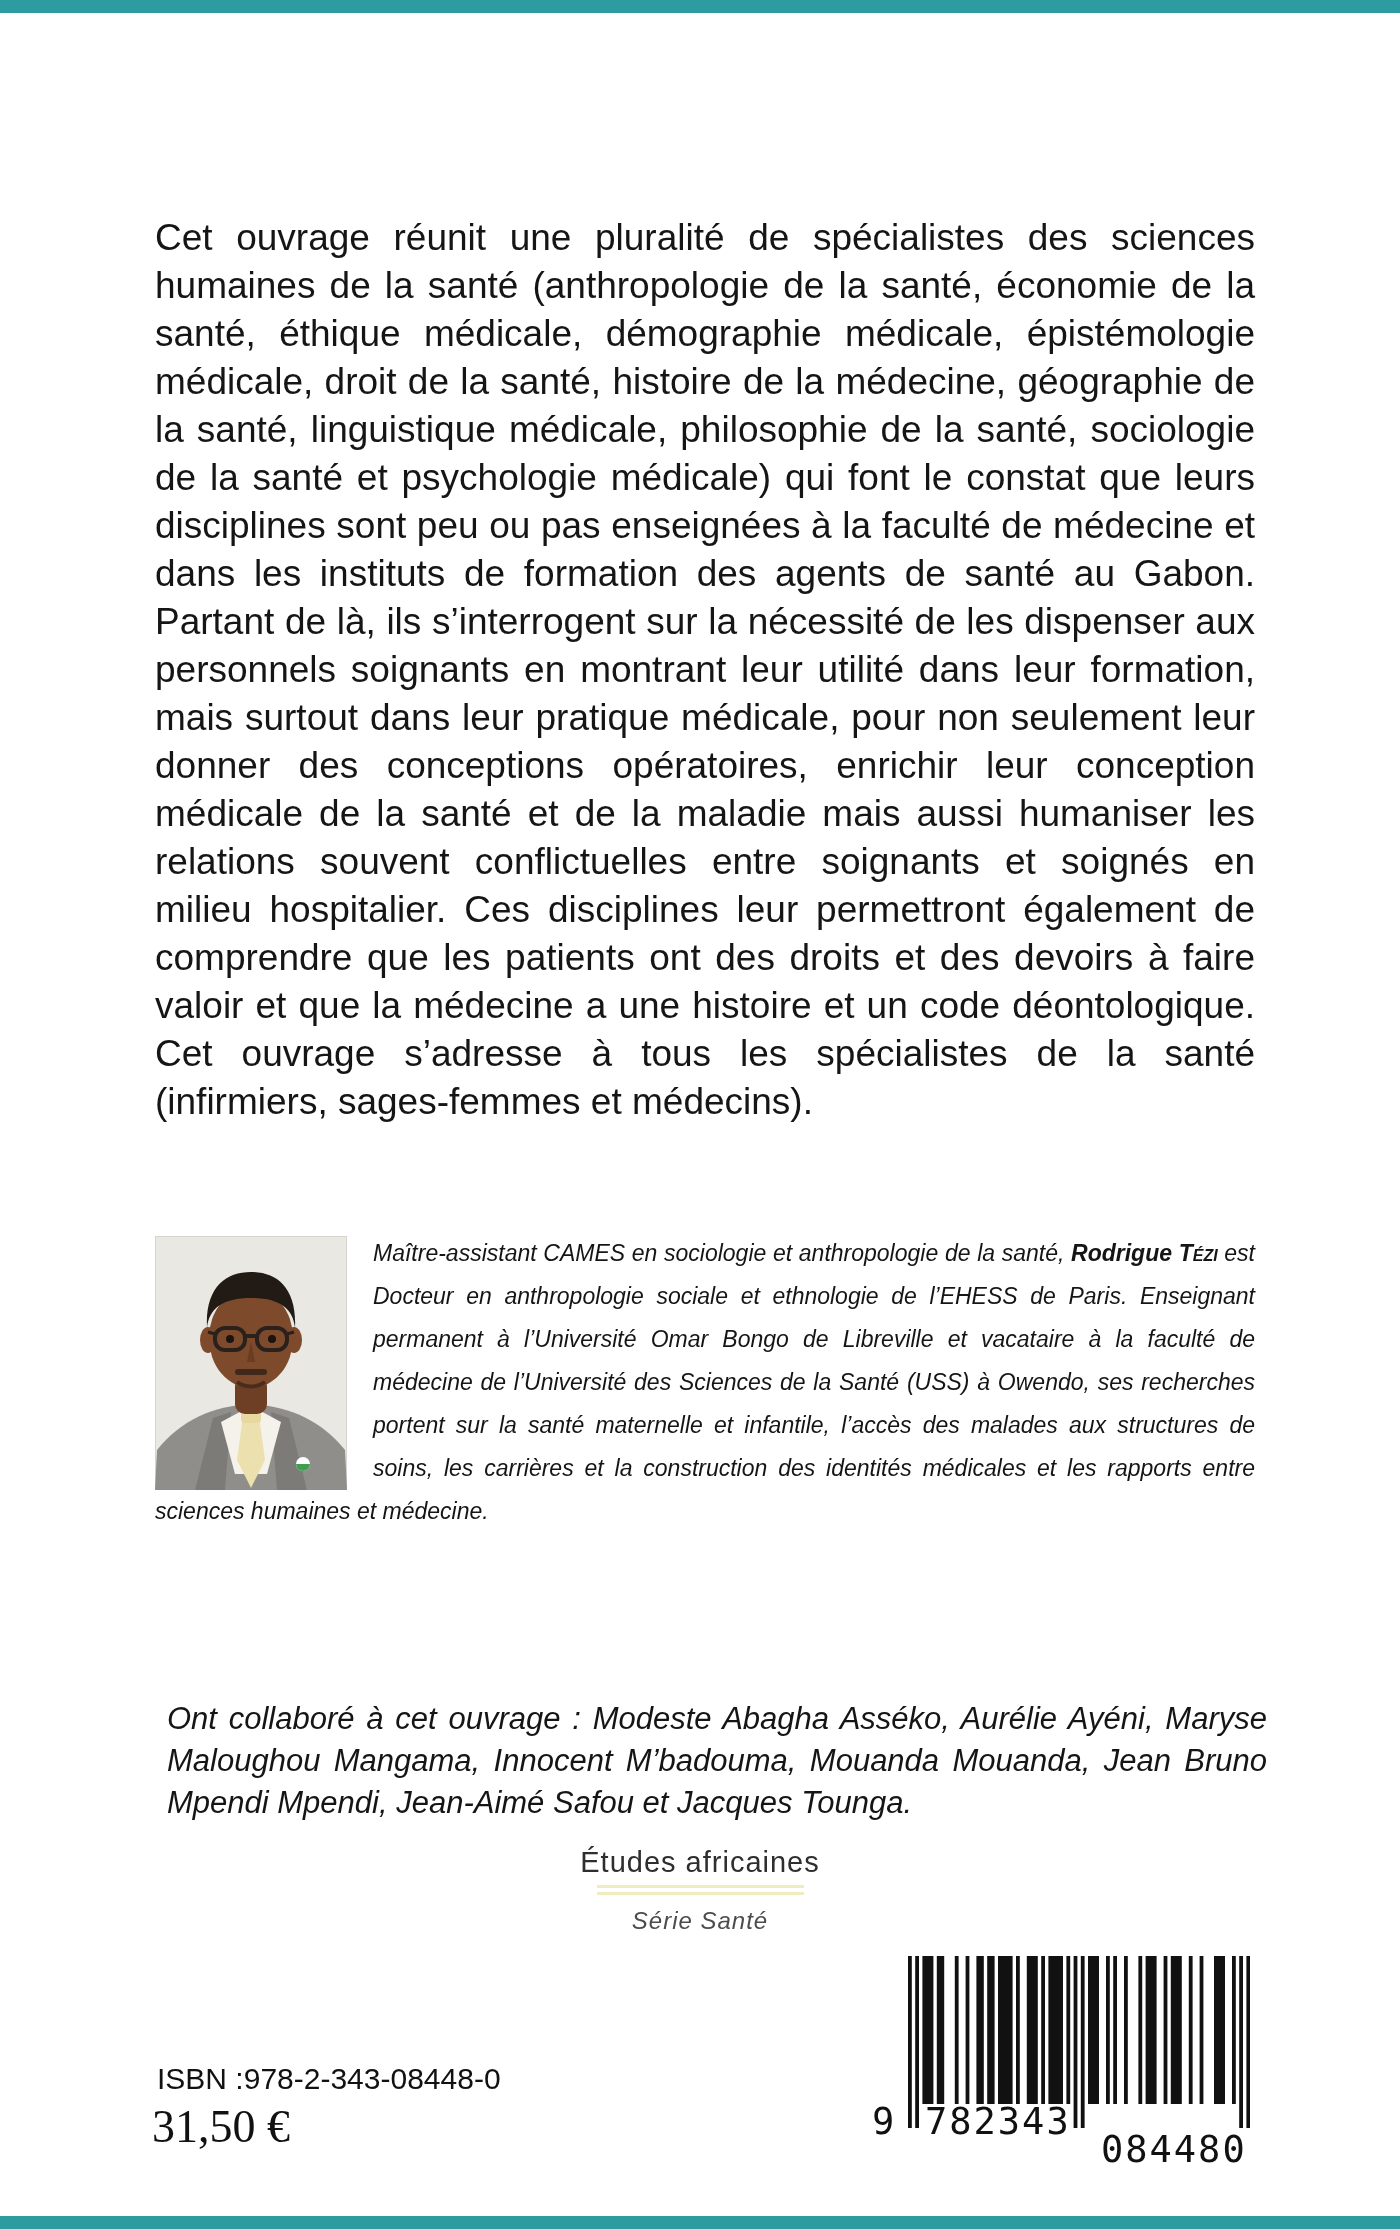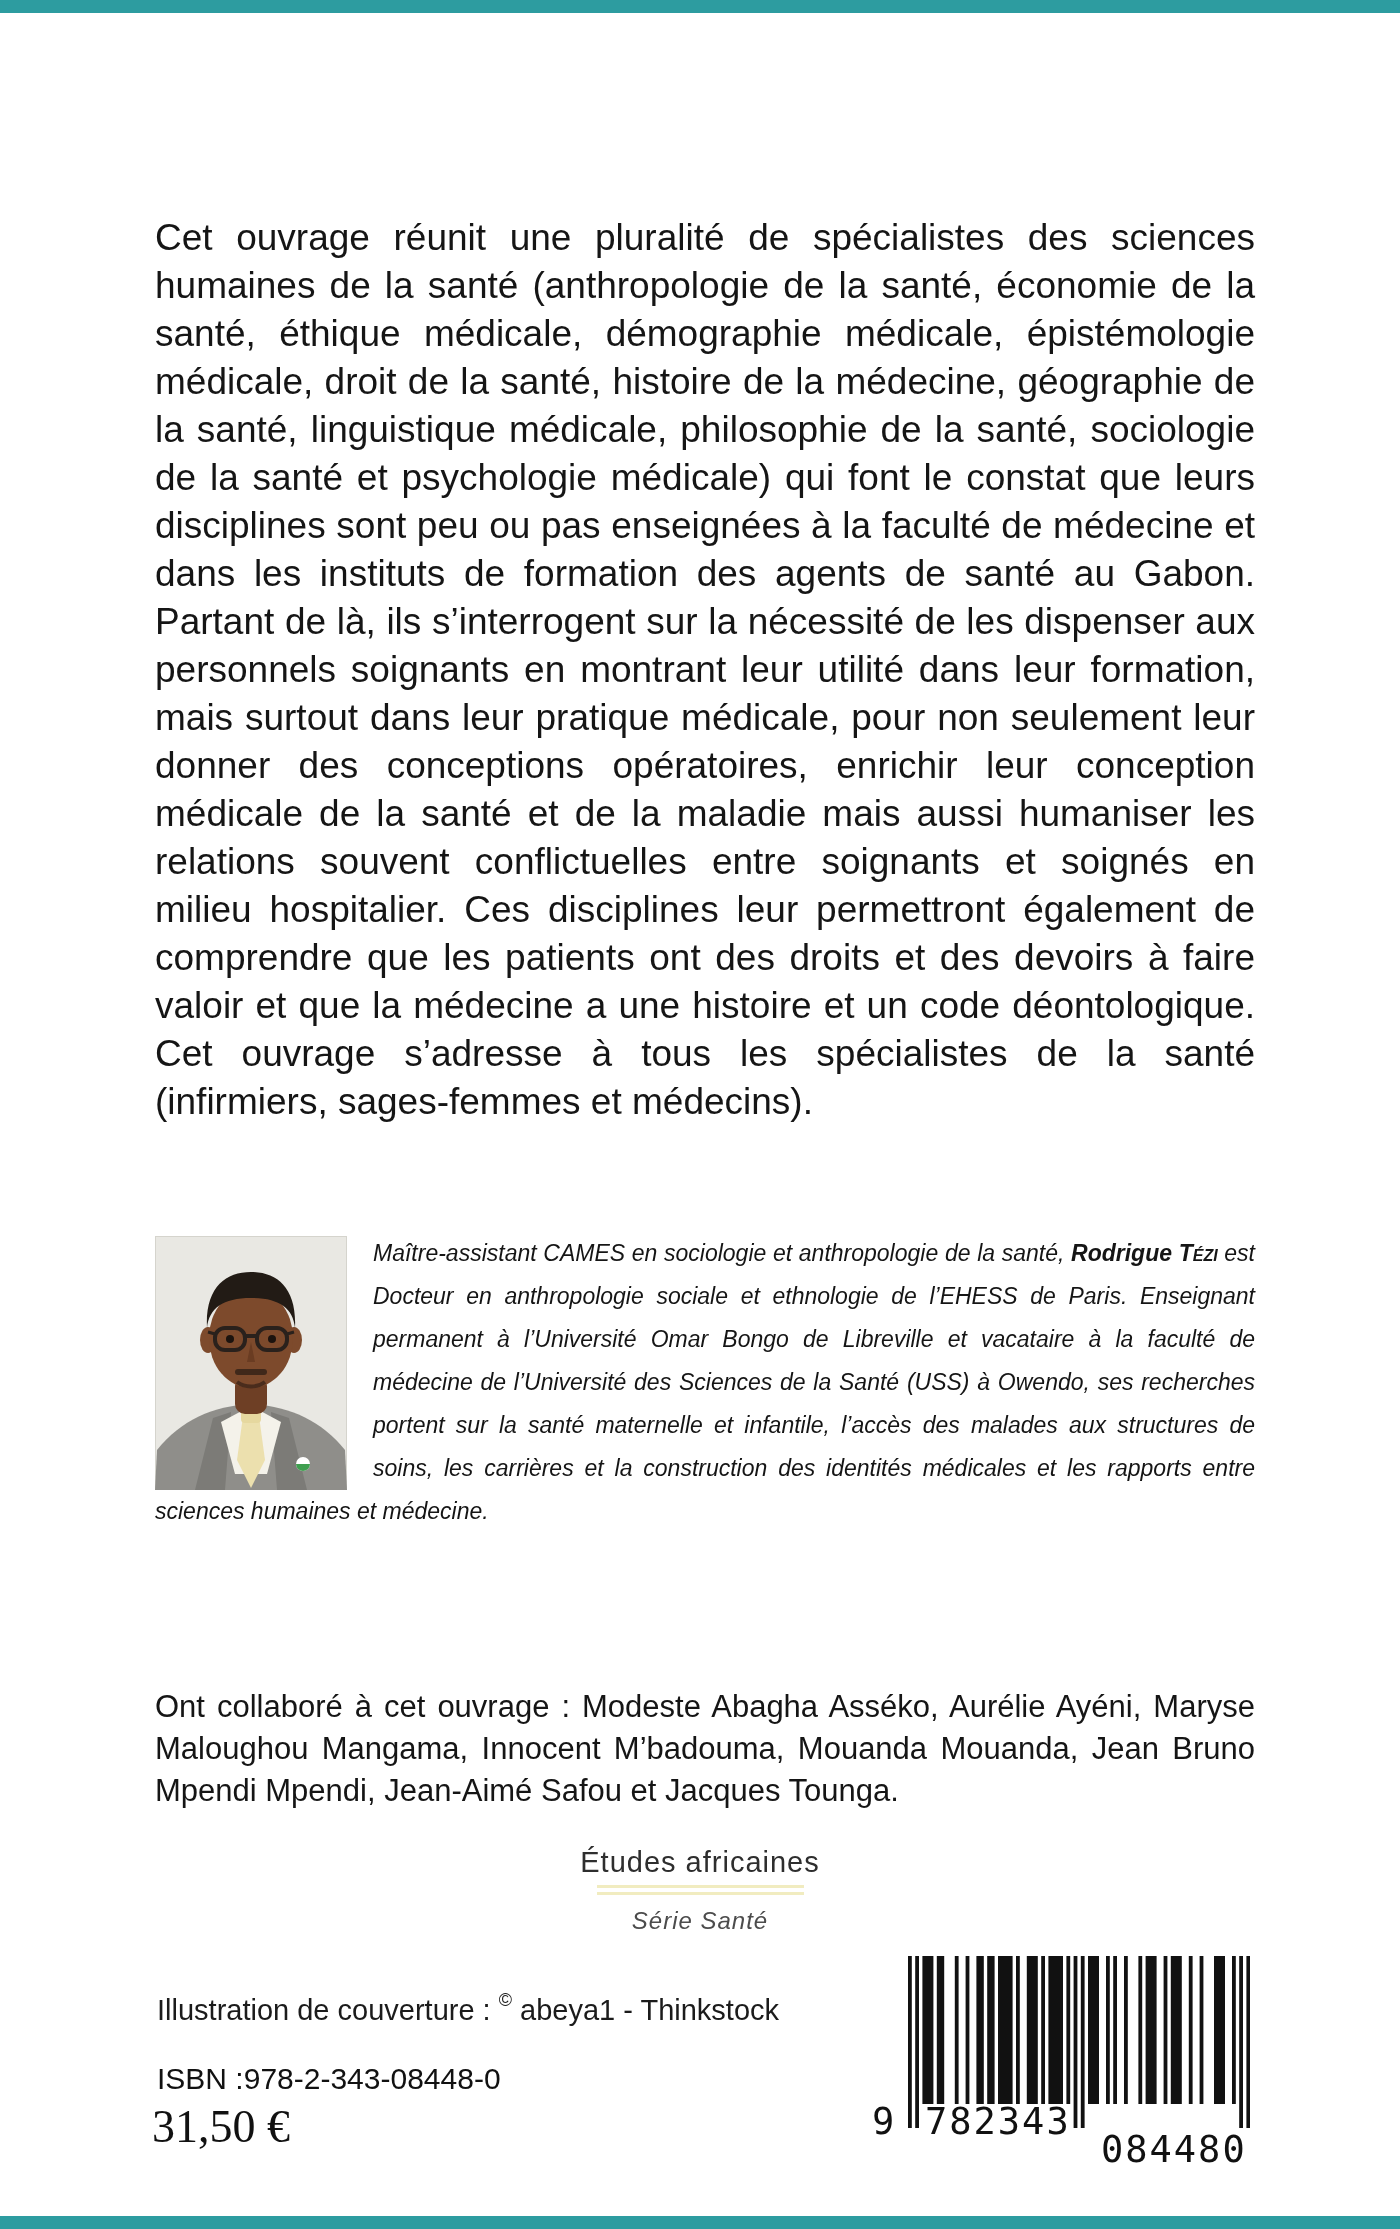--- a/index.html
+++ b/index.html
@@ -18,7 +18,7 @@
   .author-name{font-weight:bold;}
   .sc{font-variant:small-caps;}
   .contributors{position:absolute;left:155px;top:1686px;width:1100px;font-size:31px;line-height:42px;
-        text-align:justify;color:#151515;margin:0;}
+        text-align:justify;font-style:italic;color:#151515;margin:12px;}
   .collection{position:absolute;left:0;top:1846px;width:1400px;text-align:center;}
   .collection-name{font-size:29px;letter-spacing:1px;color:#2e2e2e;display:inline-block;}
   .collection-underline{width:207px;height:4px;border-top:3px solid #f1ecc0;border-bottom:3px solid #f1ecc0;

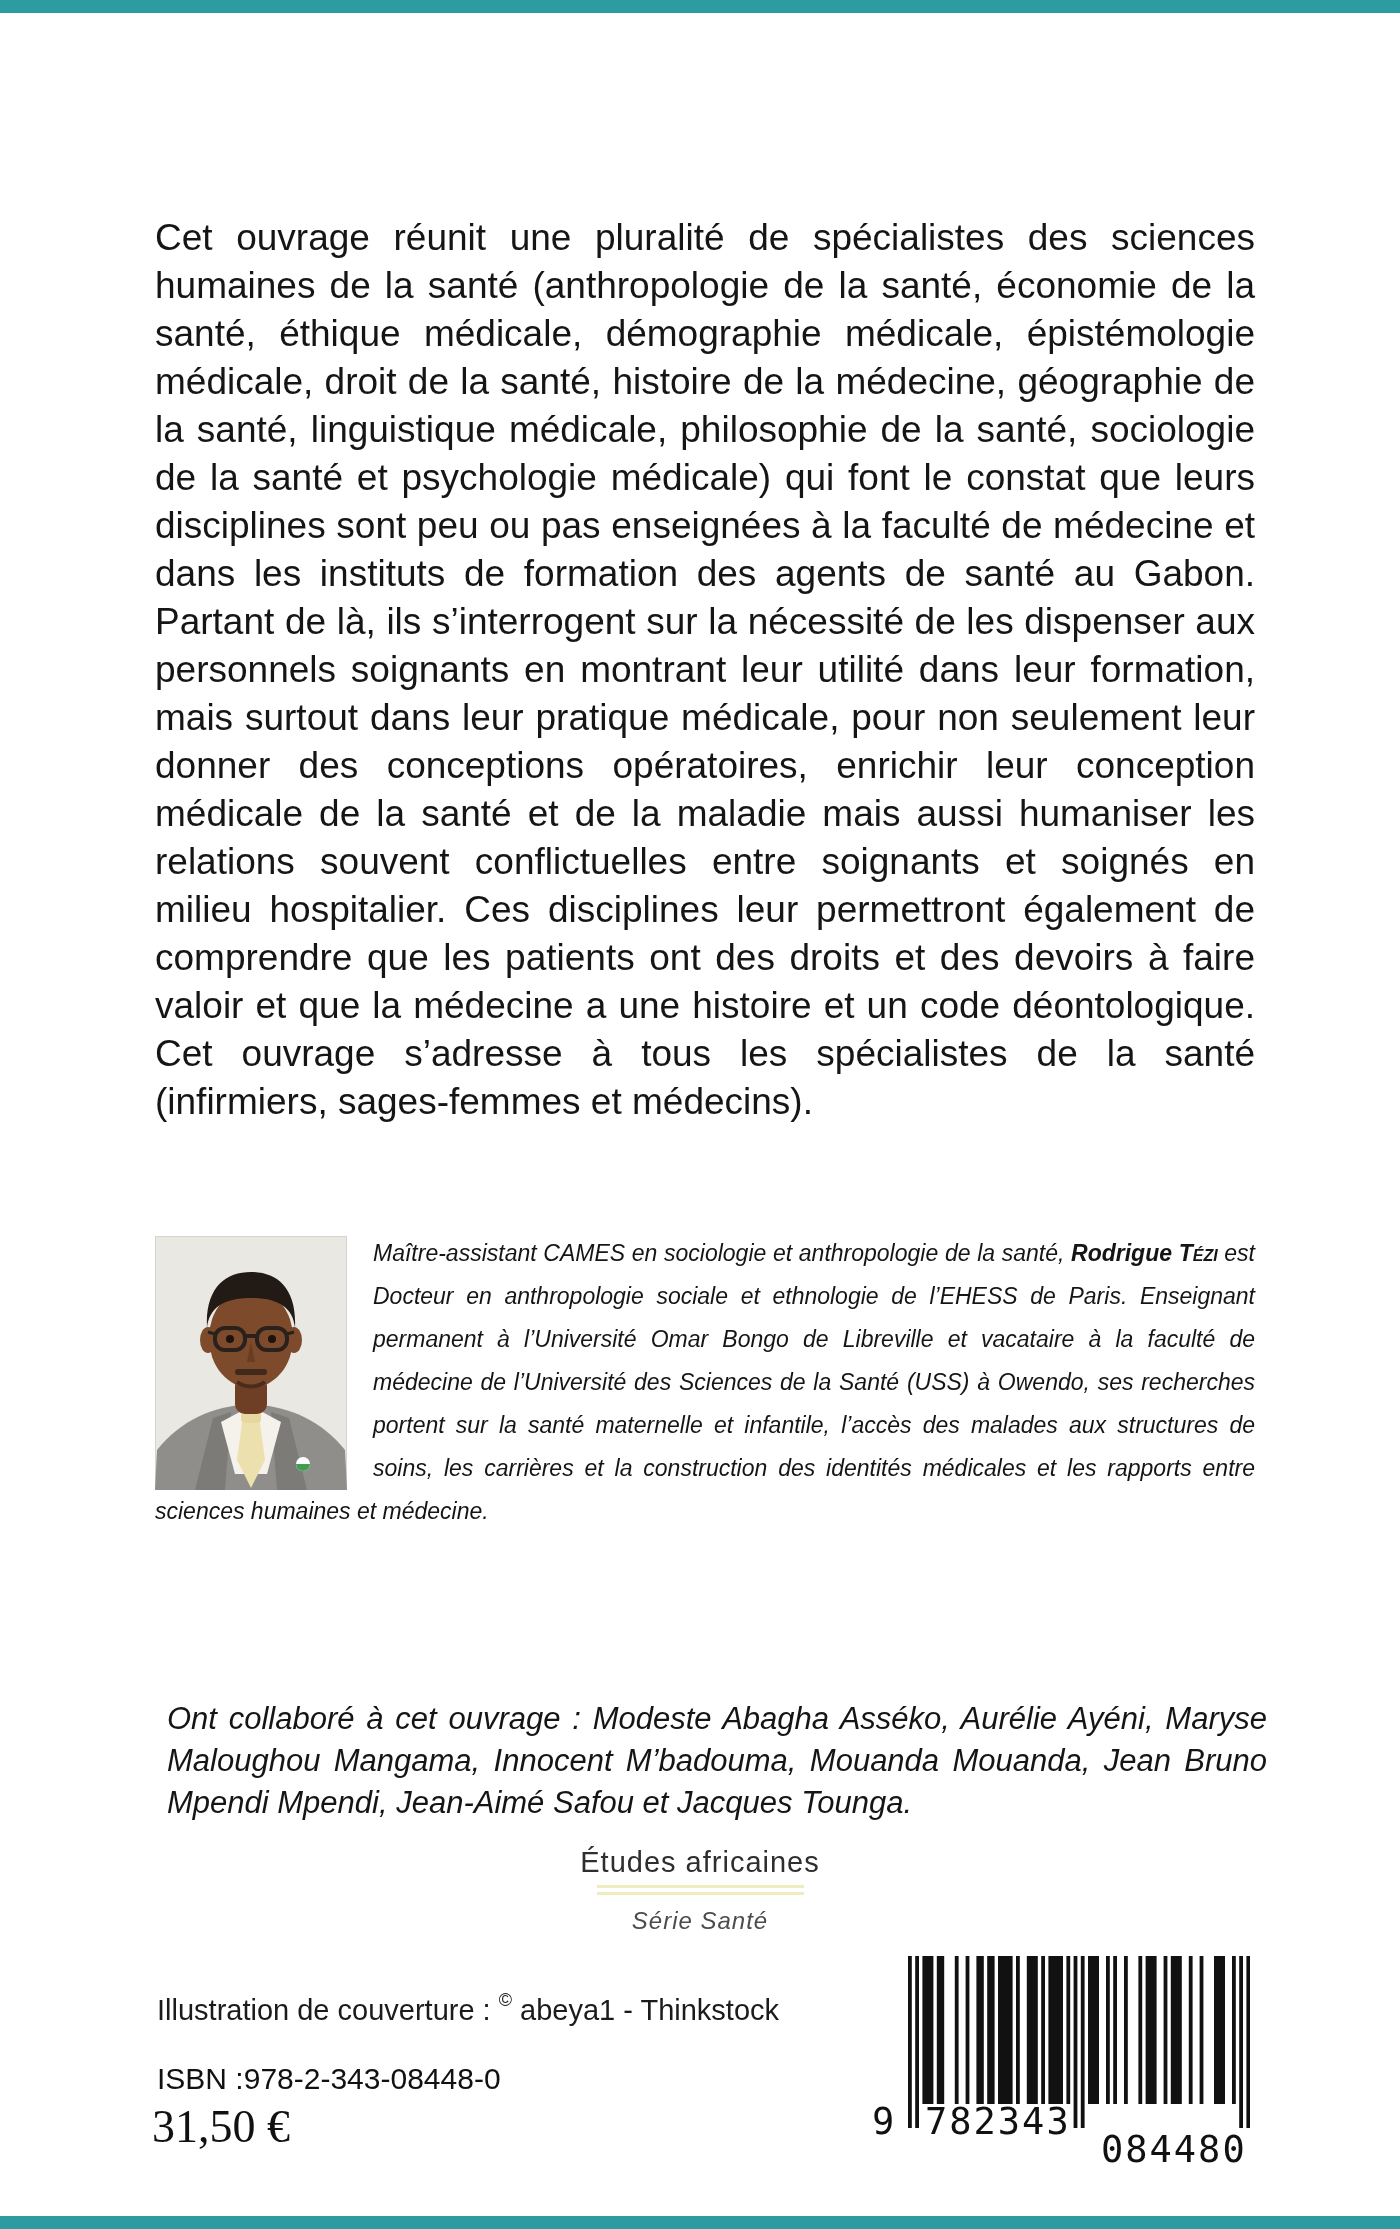--- a/index.html
+++ b/index.html
@@ -94,11 +94,6 @@
     <div class="series-name">Série Santé</div>
   </div>
 
-  <div class="cover-credit">
-    <span>Illustration de couverture :</span>
-    <sup>©</sup>
-    <span>abeya1 - Thinkstock</span>
-  </div>
 
   <div class="isbn-line"><span>ISBN :</span><span>978-2-343-08448-0</span></div>
 

